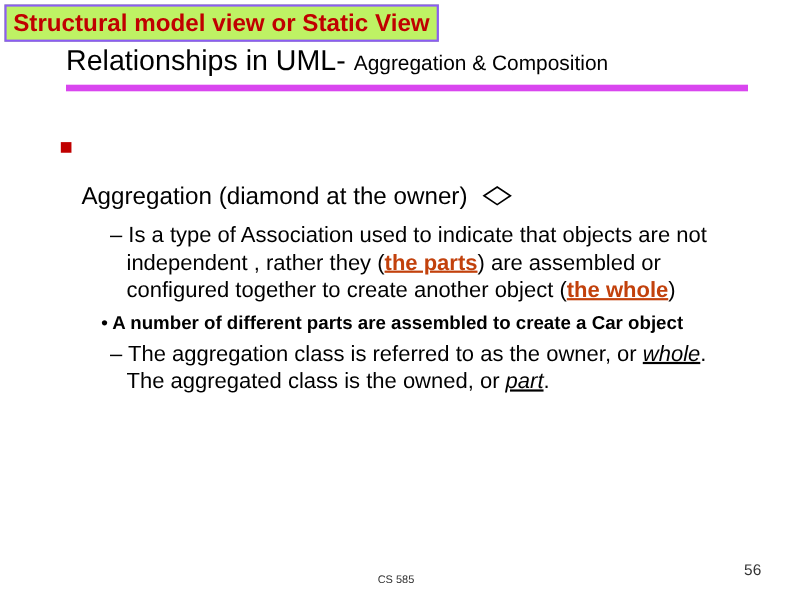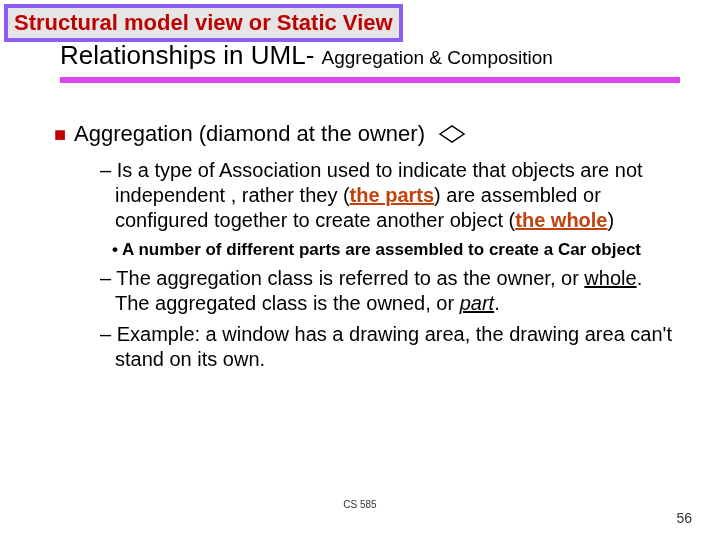--- a/index.html
+++ b/index.html
@@ -17,8 +17,8 @@
     position: absolute;
     top: 4px;
     left: 4px;
-    background: #e5e5e5;
-    border: 4px solid #8b5cf6;
+    background: #bef264;
+    border: 2px solid #8b5cf6;
     padding: 2px 6px 2px 6px;
     font-weight: bold;
     font-size: 22px;

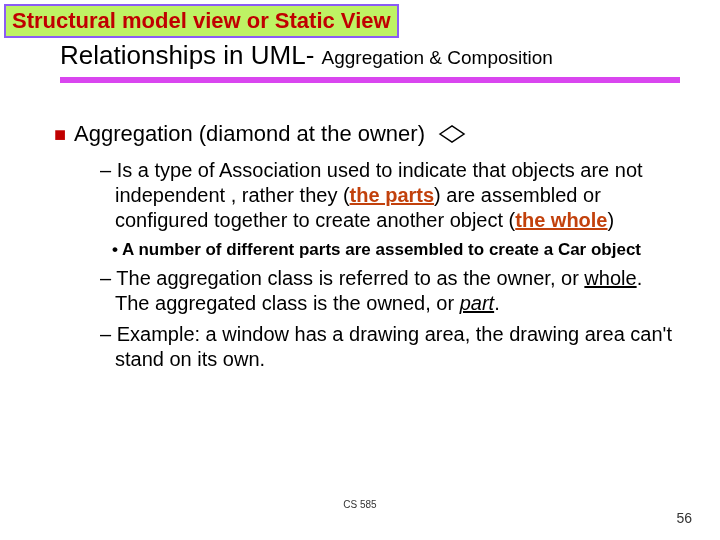--- a/index.html
+++ b/index.html
@@ -64,6 +64,7 @@
   .lvl1 .text {
     margin-left: 14px;
     display: inline-block;
+    margin-top: 44px;
   }
   .diamond-icon {
     display: inline-block;

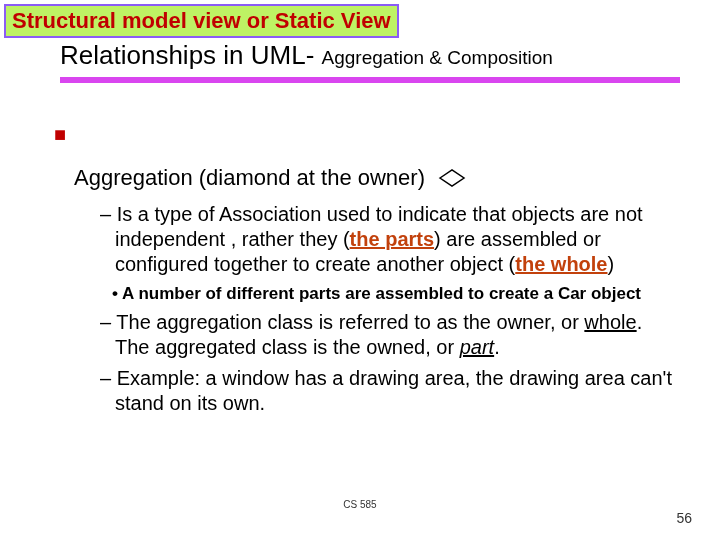--- a/index.html
+++ b/index.html
@@ -82,7 +82,7 @@
     display: inline;
   }
   .lvl3 {
-    margin: 6px 0 6px 52px;
+    margin: 6px 0 6px 32px;
     font-size: 17px;
     line-height: 1.25;
     text-indent: -12px;

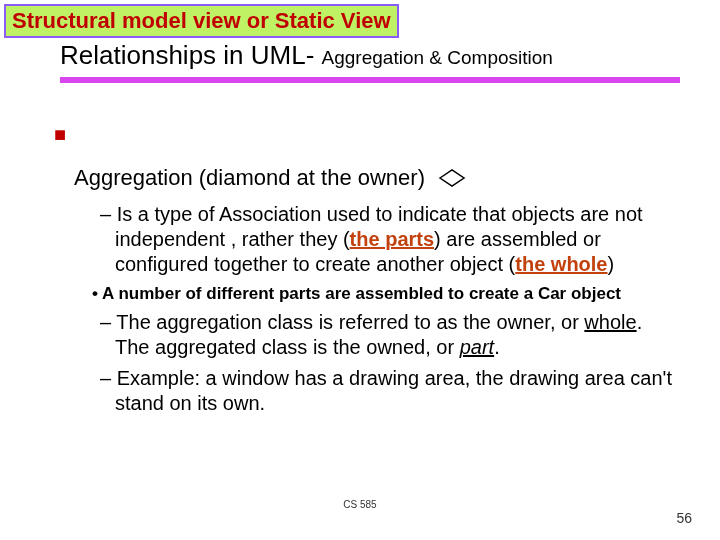--- a/index.html
+++ b/index.html
@@ -99,6 +99,7 @@
   }
   .ul-plain {
     text-decoration: underline;
+    font-style: italic;
   }
   .ul-plain2 {
     text-decoration: underline;

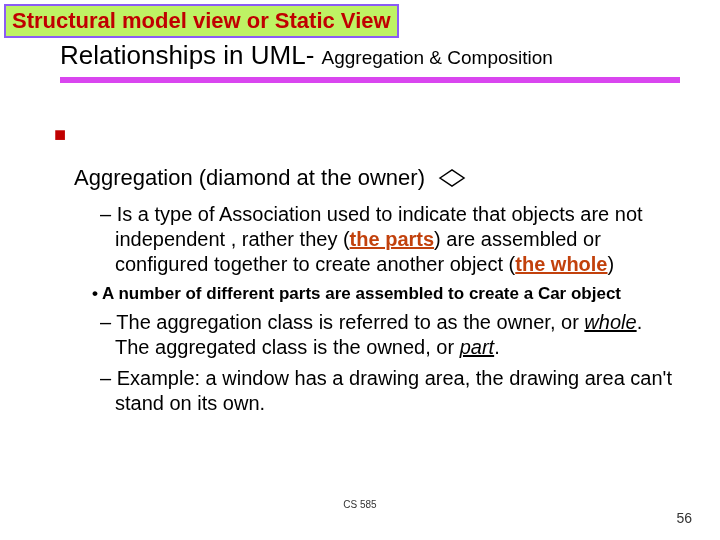--- a/index.html
+++ b/index.html
@@ -156,9 +156,6 @@
     <span class="dash">– </span><span>The aggregation class is referred to as the owner, or </span><span class="ul-plain">whole</span><span>. The aggregated class is the owned, or </span><span class="ul-plain2">part</span><span>.</span>
   </div>
 
-  <div class="lvl2">
-    <span class="dash">– </span><span>Example: a window has a drawing area, the drawing area can't stand on its own.</span>
-  </div>
 
 </div>
 

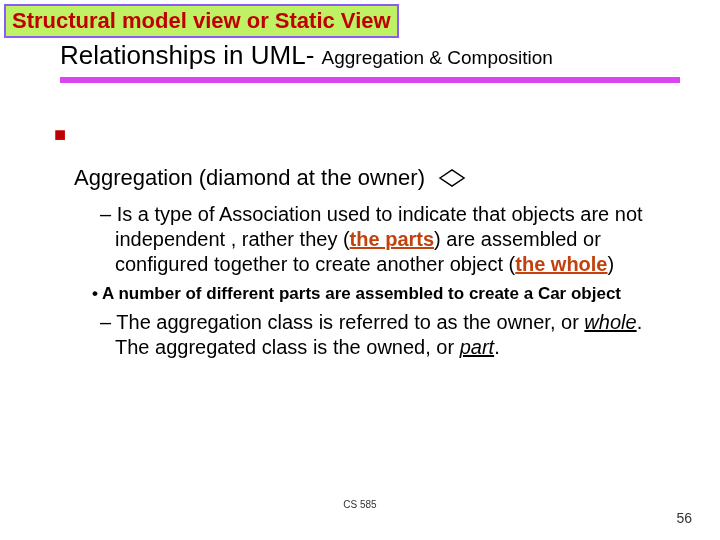--- a/index.html
+++ b/index.html
@@ -107,7 +107,7 @@
   }
   .footer-center {
     position: absolute;
-    bottom: 30px;
+    bottom: 7px;
     left: 0;
     right: 0;
     text-align: center;

